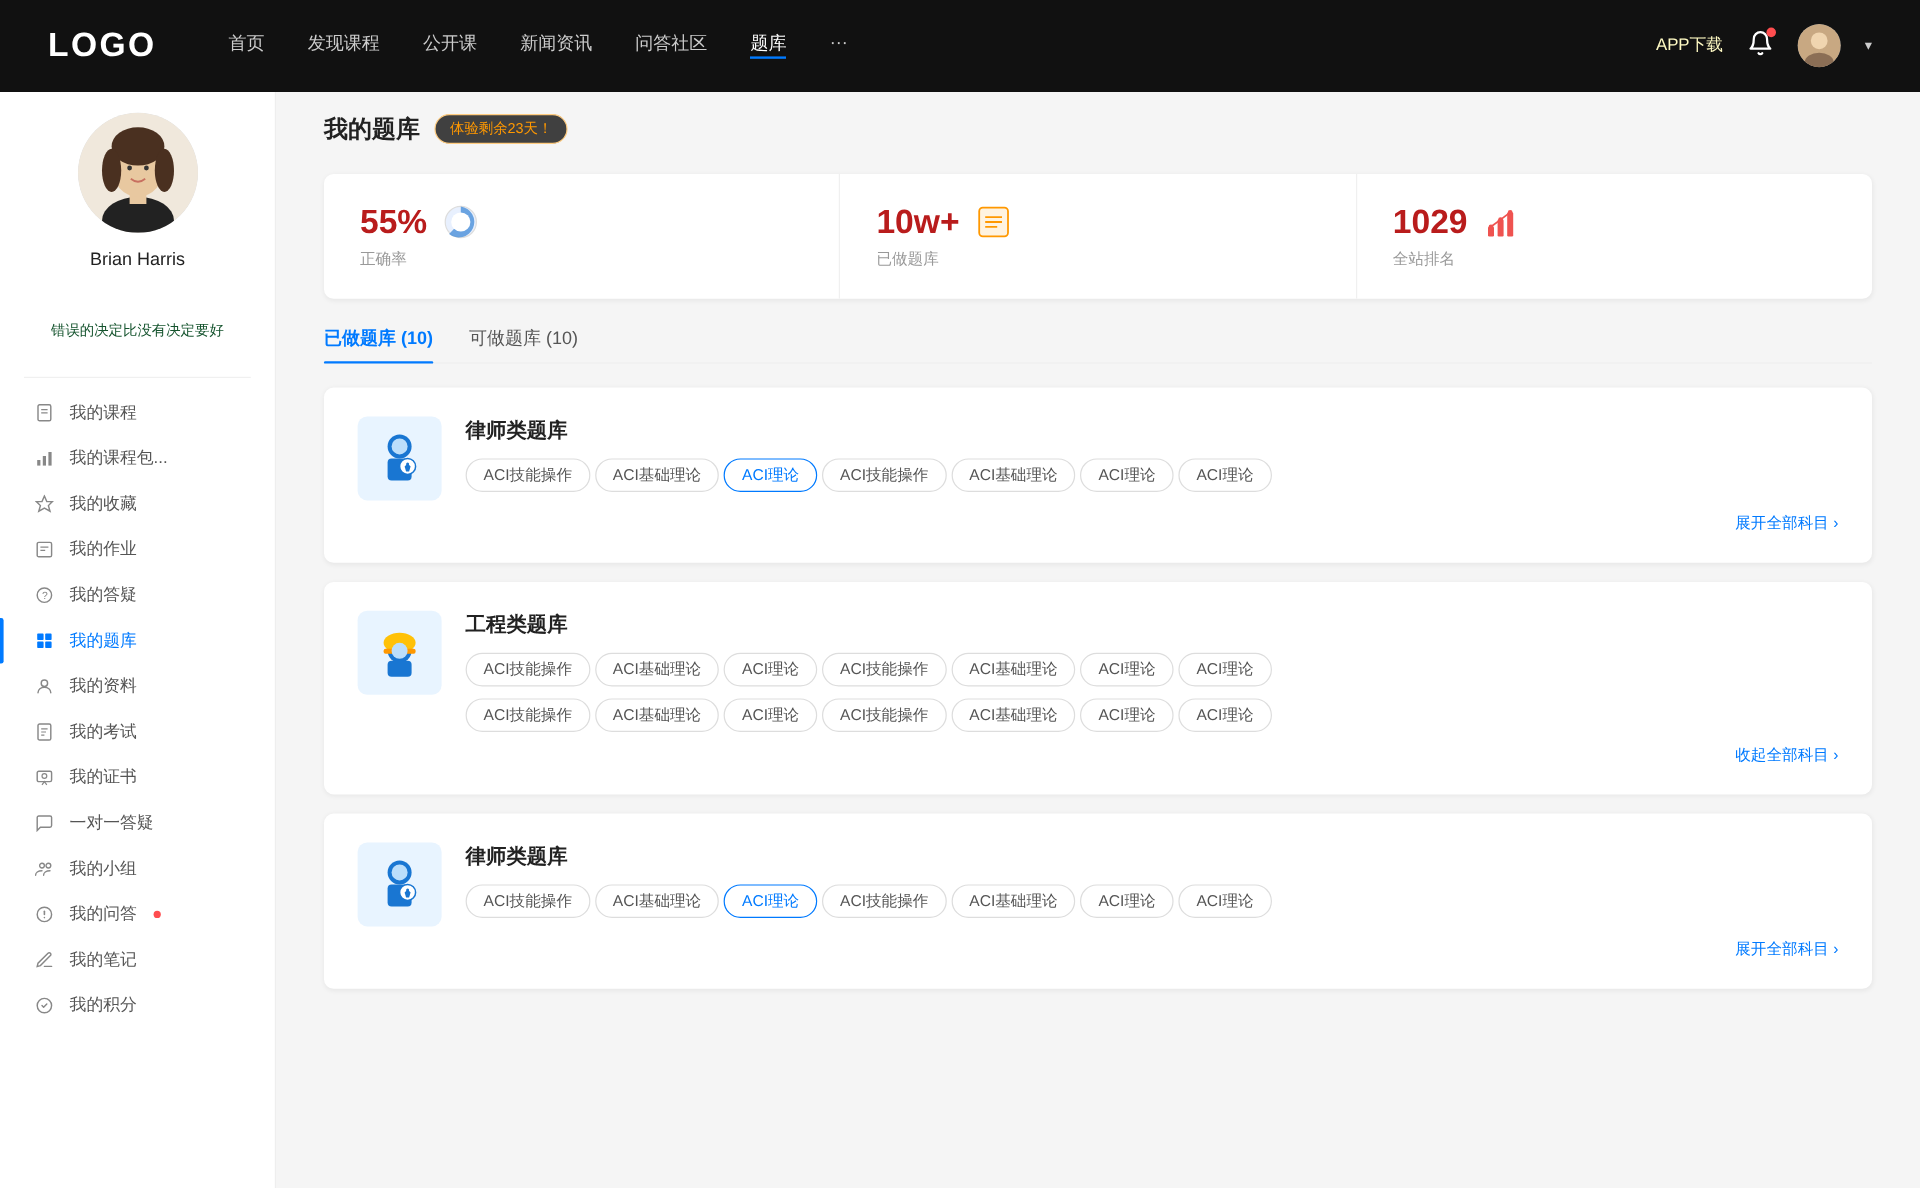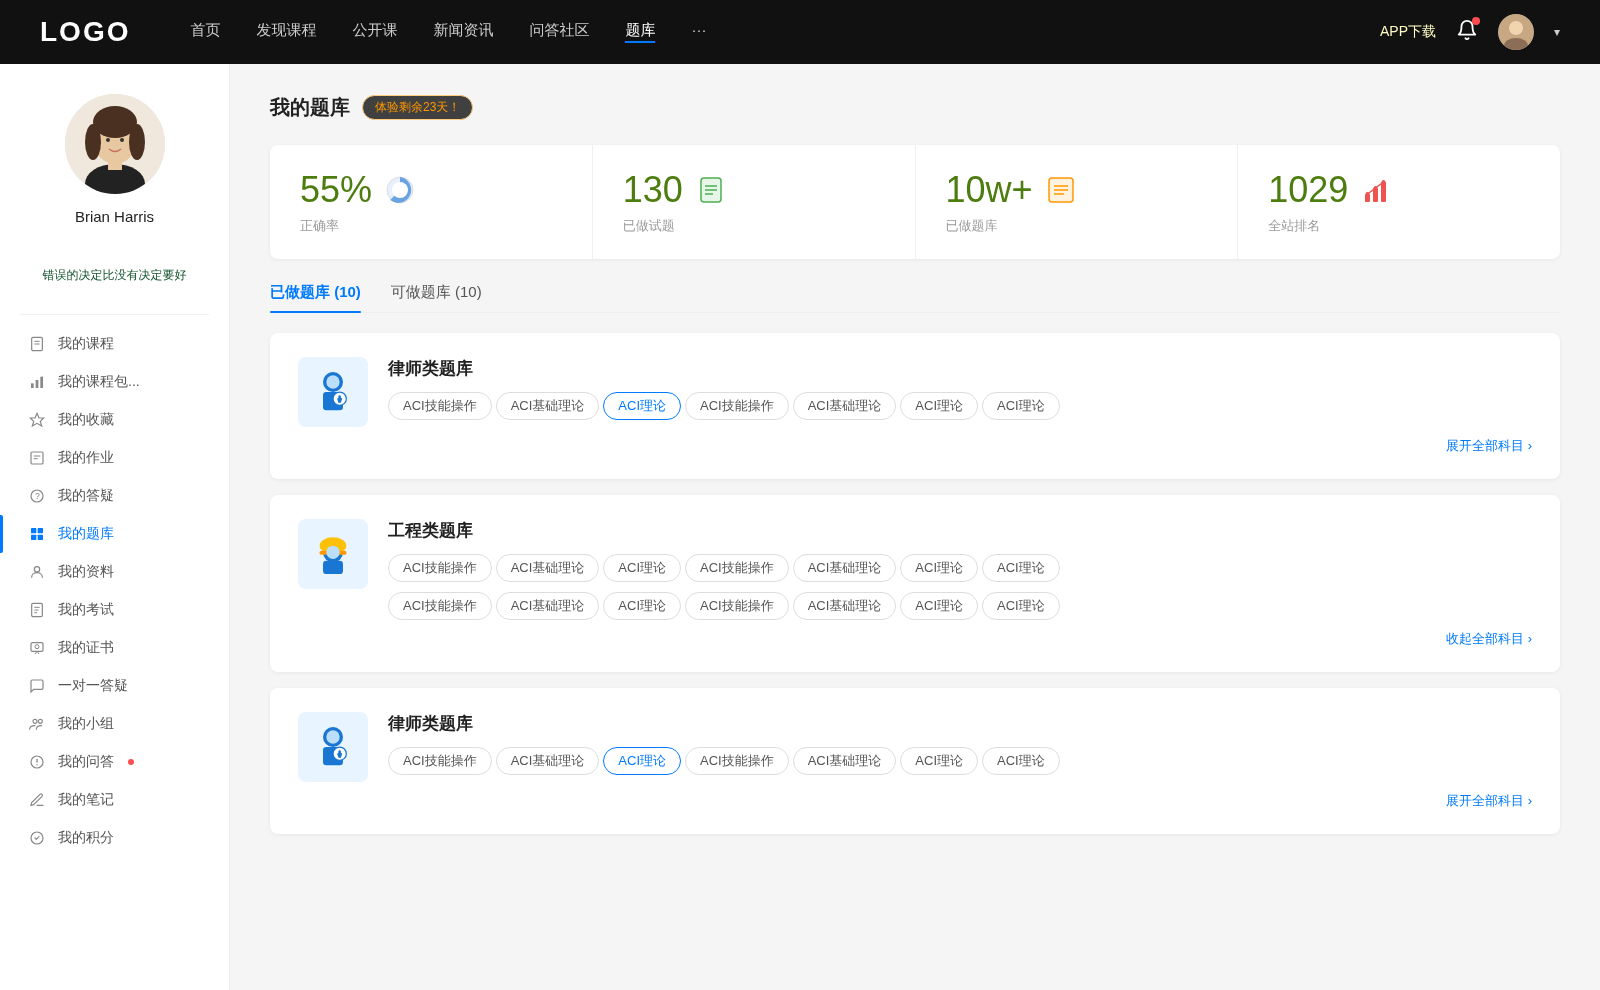--- a/index.html
+++ b/index.html
@@ -8,7 +8,7 @@
     
     .navbar {
       background: #111;
-      height: 64px;
+      height: 76px;
       display: flex;
       align-items: center;
       padding: 0 40px;

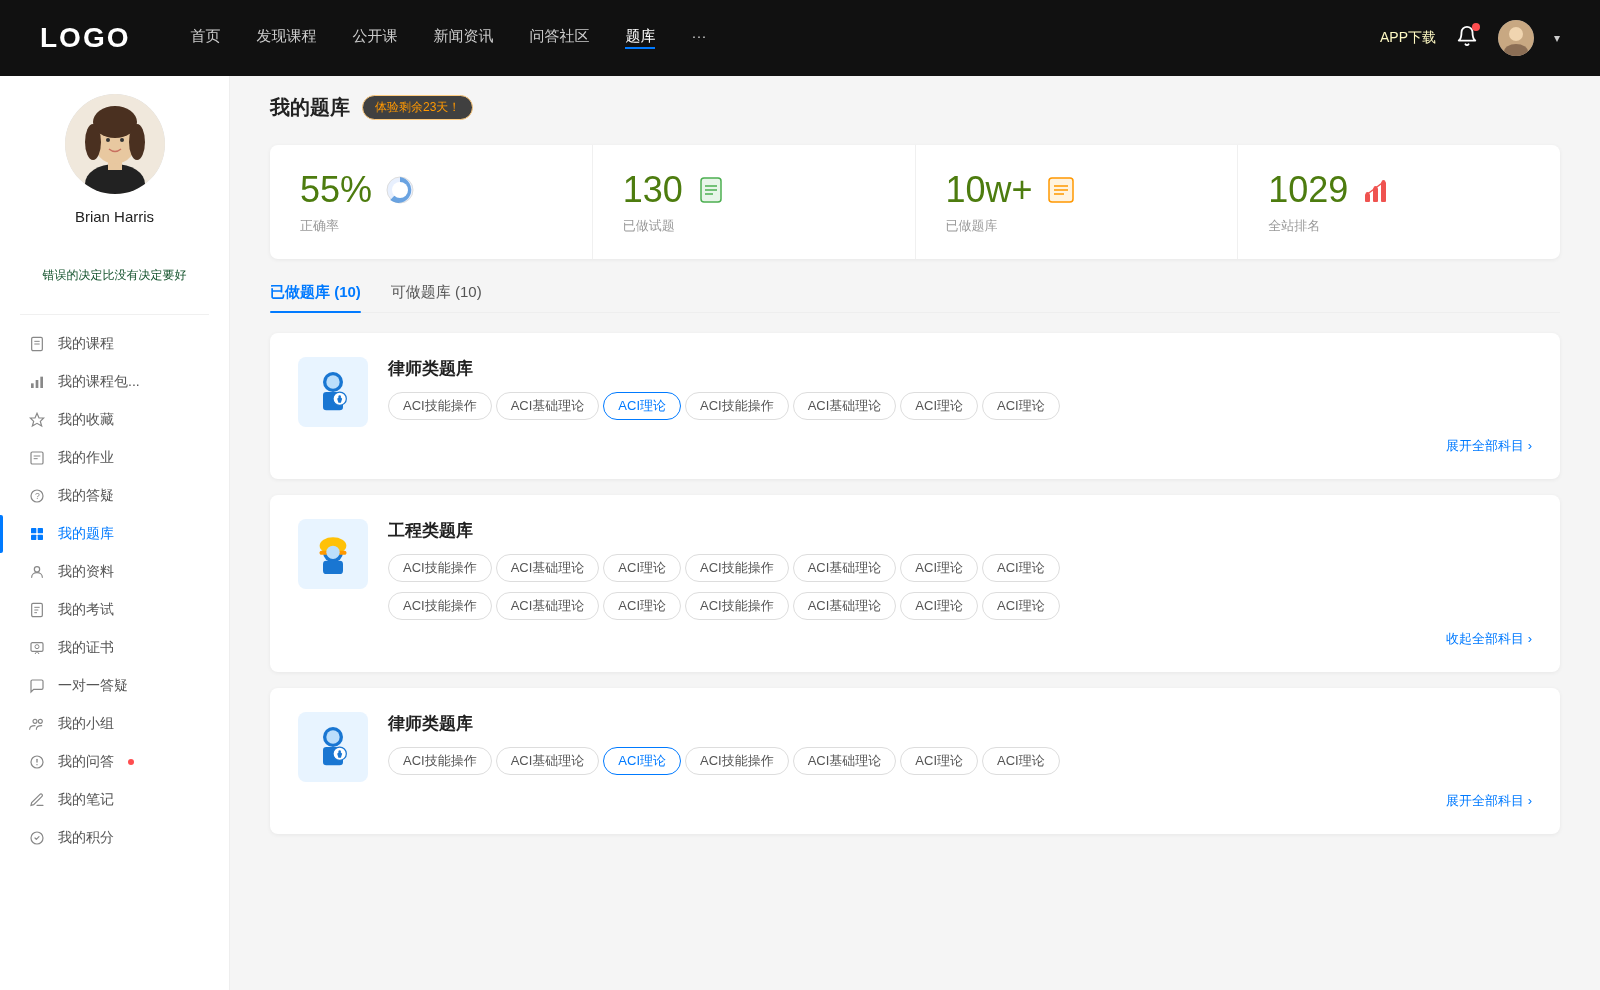--- a/index.html
+++ b/index.html
@@ -130,7 +130,7 @@
     }
     .stat-item:last-child { border-right: none; }
     .stat-top { display: flex; align-items: center; gap: 12px; margin-bottom: 6px; }
-    .stat-value { font-size: 36px; font-weight: 400; color: #4d7c0f; }
+    .stat-value { font-size: 28px; font-weight: 700; color: #b91c1c; }
     .stat-icon { width: 32px; height: 32px; display: flex; align-items: center; justify-content: center; }
     .stat-label { font-size: 13px; color: #999; }
 

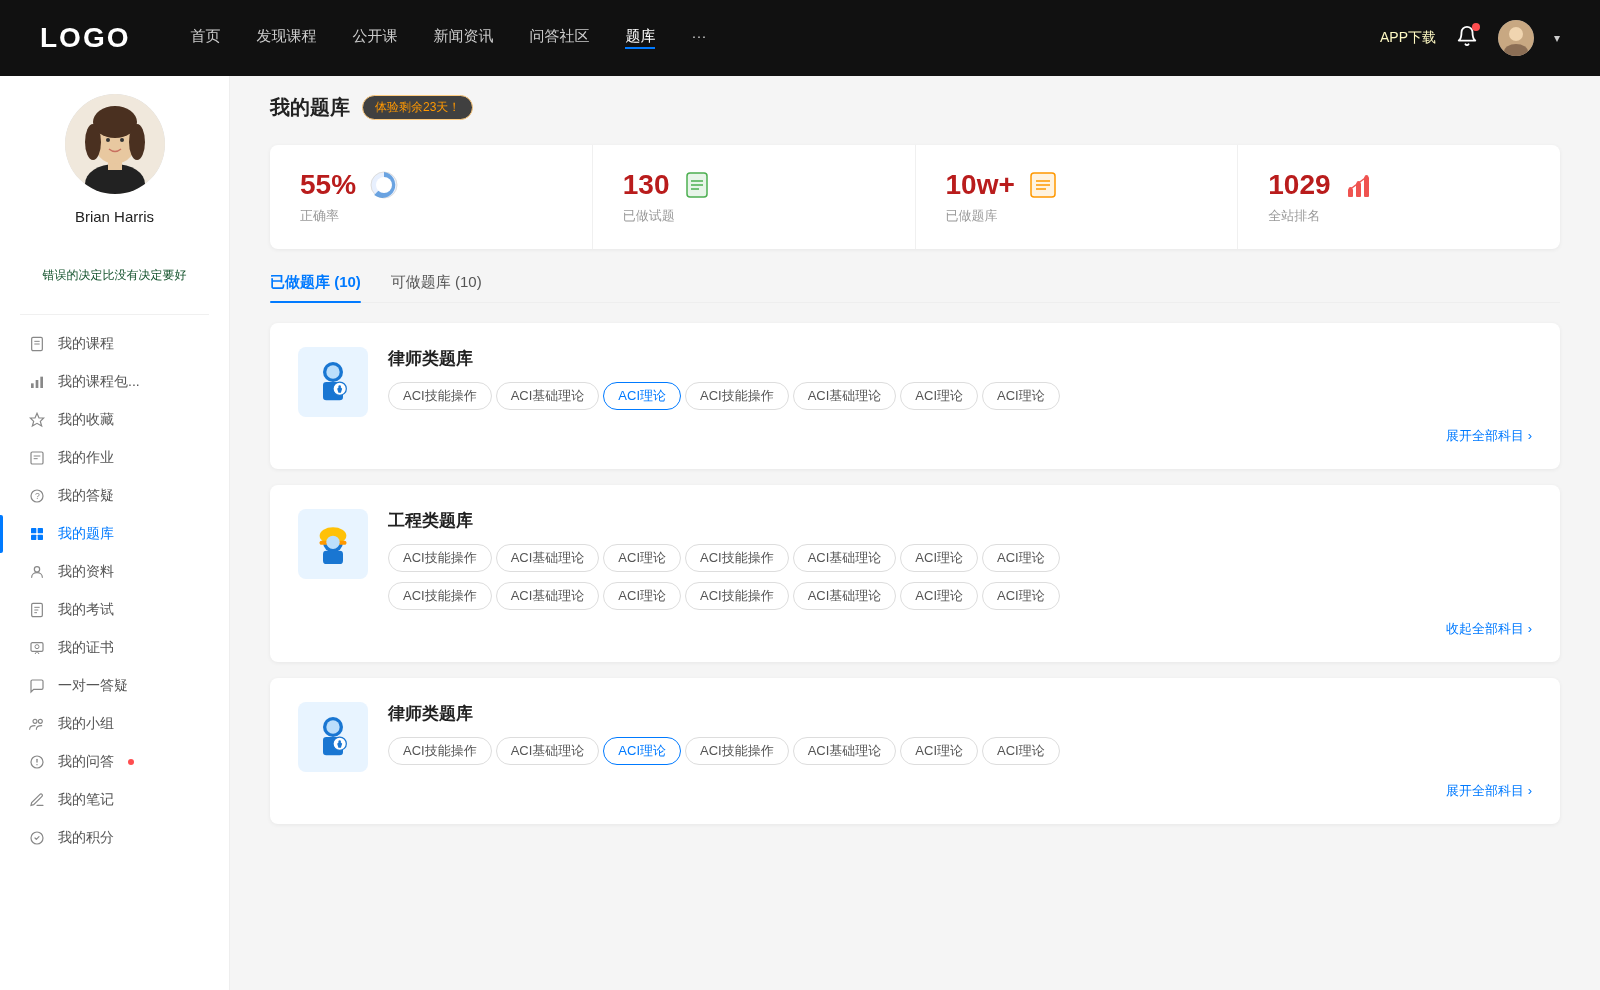--- a/index.html
+++ b/index.html
@@ -452,21 +452,6 @@
         <span class="stat-label">正确率</span>
       </div>
 
-      <div class="stat-item">
-        <div class="stat-top">
-          <span class="stat-value">130</span>
-          <div class="stat-icon">
-            <svg width="32" height="32" viewBox="0 0 32 32">
-              <rect x="6" y="4" width="20" height="24" rx="3" fill="#e8f5e9"></rect>
-              <rect x="6" y="4" width="20" height="24" rx="3" stroke="#4caf50" stroke-width="1.5" fill="none"></rect>
-              <line x1="10" y1="12" x2="22" y2="12" stroke="#4caf50" stroke-width="1.5"></line>
-              <line x1="10" y1="16" x2="22" y2="16" stroke="#4caf50" stroke-width="1.5"></line>
-              <line x1="10" y1="20" x2="18" y2="20" stroke="#4caf50" stroke-width="1.5"></line>
-            </svg>
-          </div>
-        </div>
-        <span class="stat-label">已做试题</span>
-      </div>
 
       <div class="stat-item">
         <div class="stat-top">

